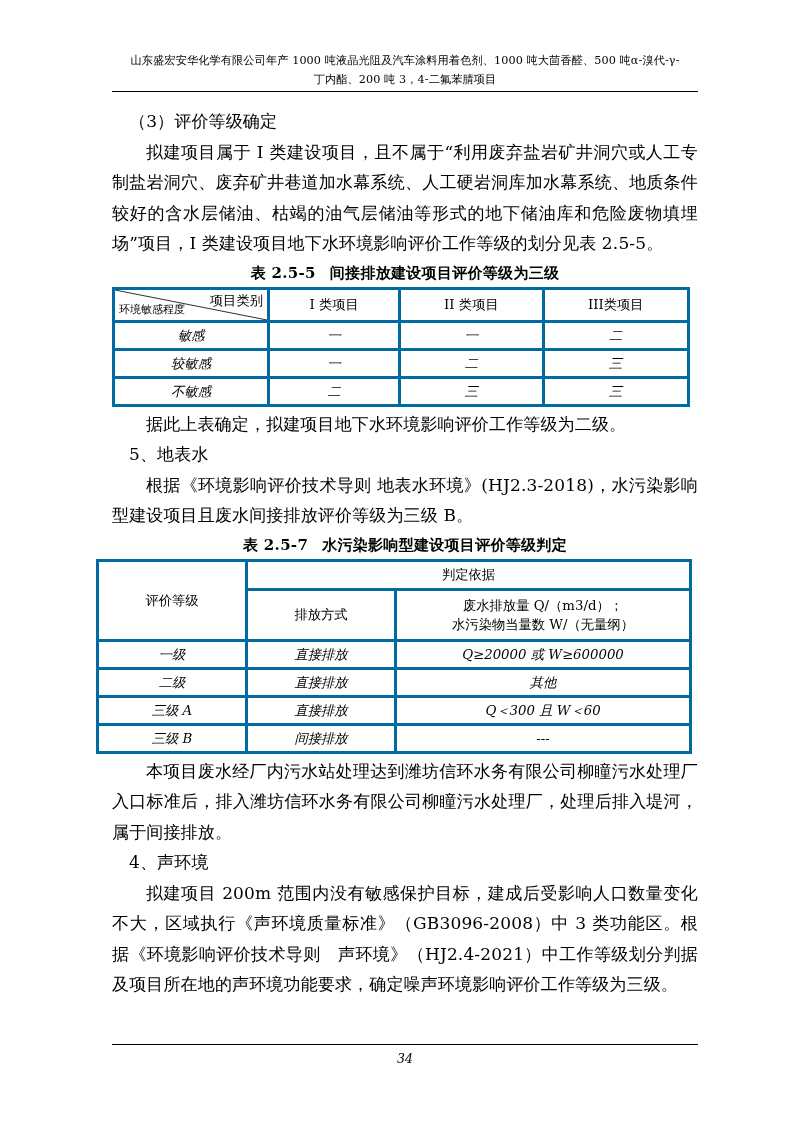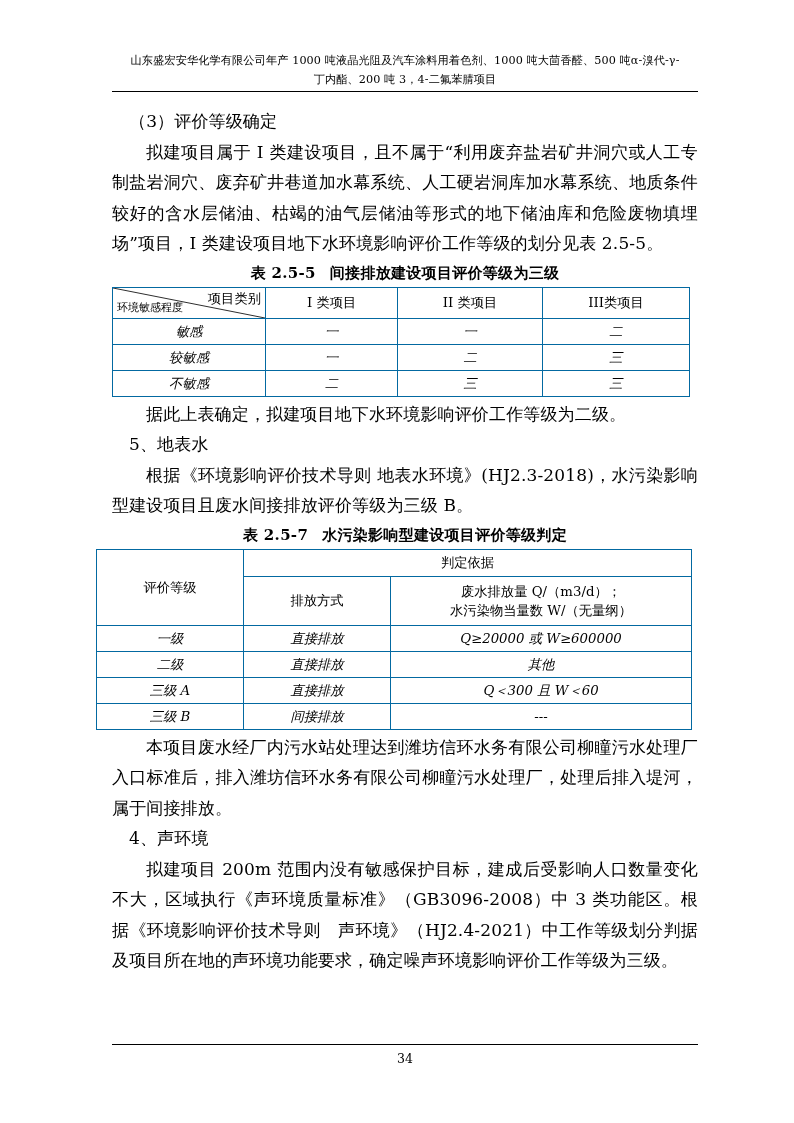--- a/index.html
+++ b/index.html
@@ -69,7 +69,7 @@
     margin: 0 0 2px 0;
   }
   table.grid td {
-    border: 1px solid #0369a1;
+    border: 3px solid #0369a1;
     text-align: center;
     vertical-align: middle;
     padding: 2px 3px;

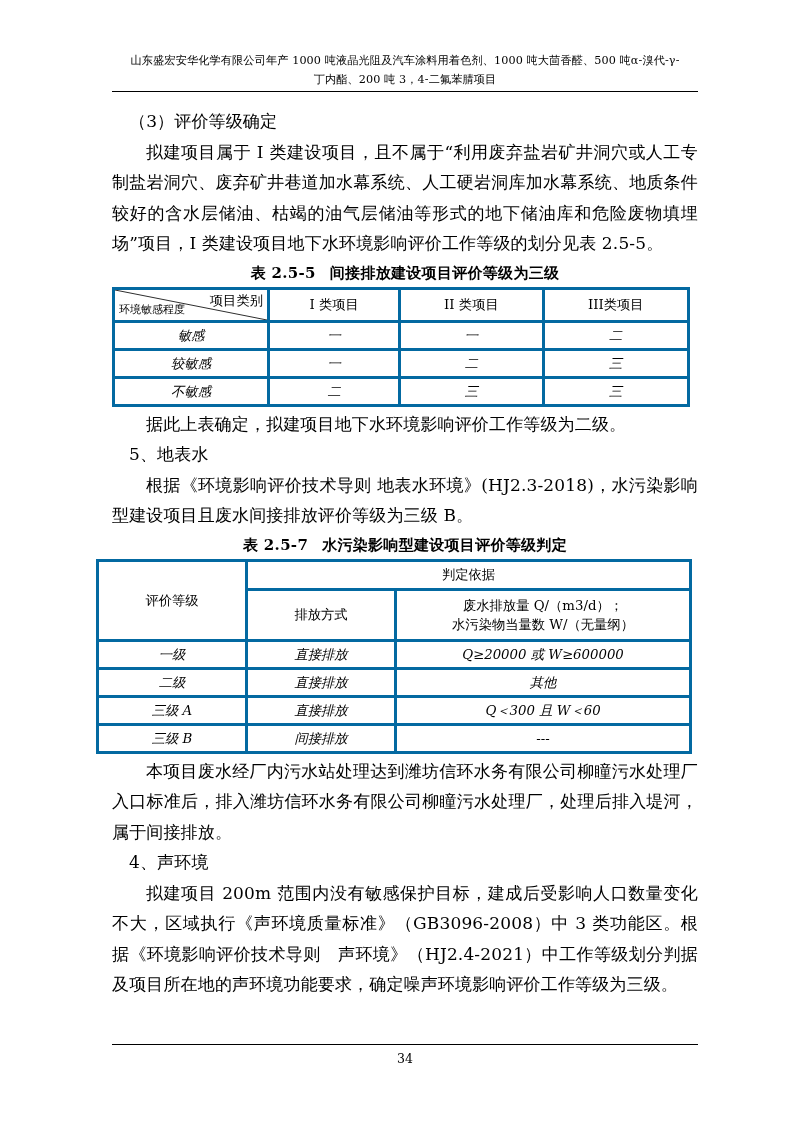--- a/index.html
+++ b/index.html
@@ -109,6 +109,7 @@
     right: 96px;
     bottom: 56px;
     text-align: center;
+    font-style: italic;
   }
   .footer-rule {
     border: none;

